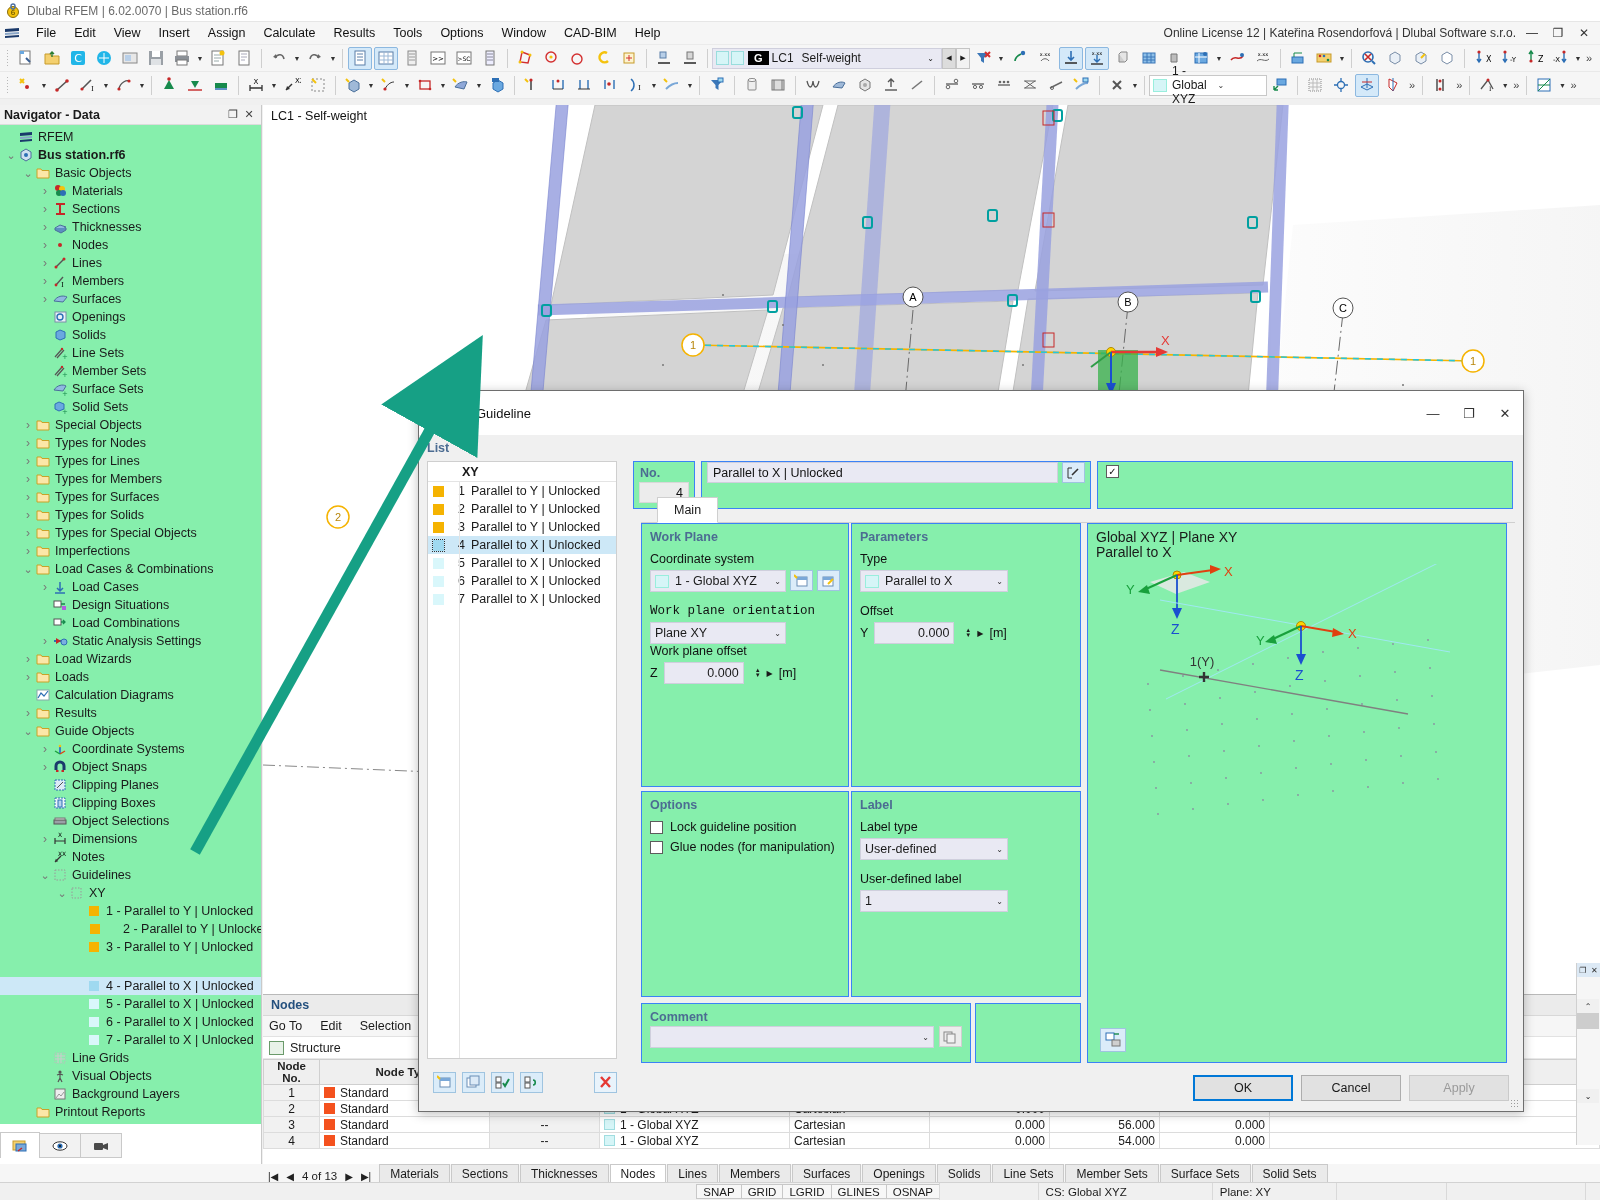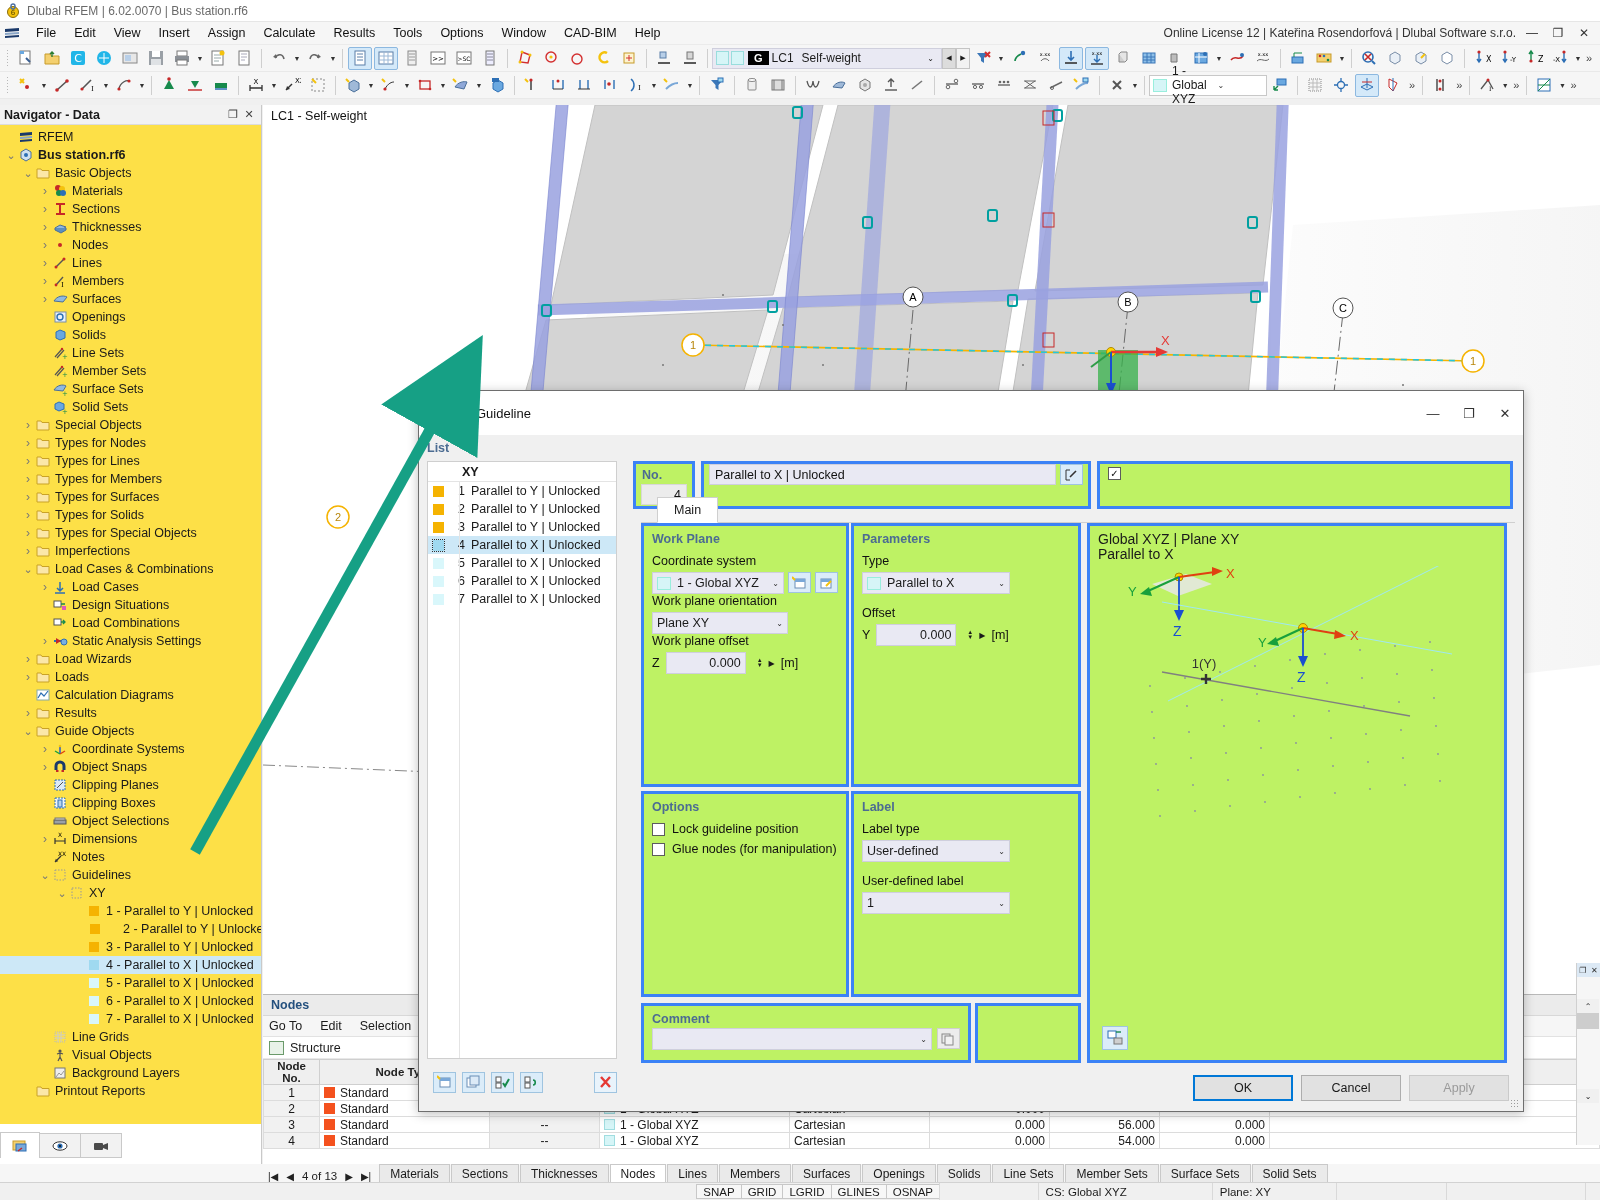--- a/index.html
+++ b/index.html
@@ -64,7 +64,7 @@
 
   
   #navigator { position:absolute; left:0; top:0; width:262px; bottom:40px;
-               background:#fde047; border-right:1px solid #c9c9c9;
+               background:#86efac; border-right:1px solid #c9c9c9;
                display:flex; flex-direction:column; }
   #nav-header { height:20px; background:#f2f2f2; display:flex; align-items:center;
                 padding:0 4px; border-bottom:1px solid #dcdcdc; }

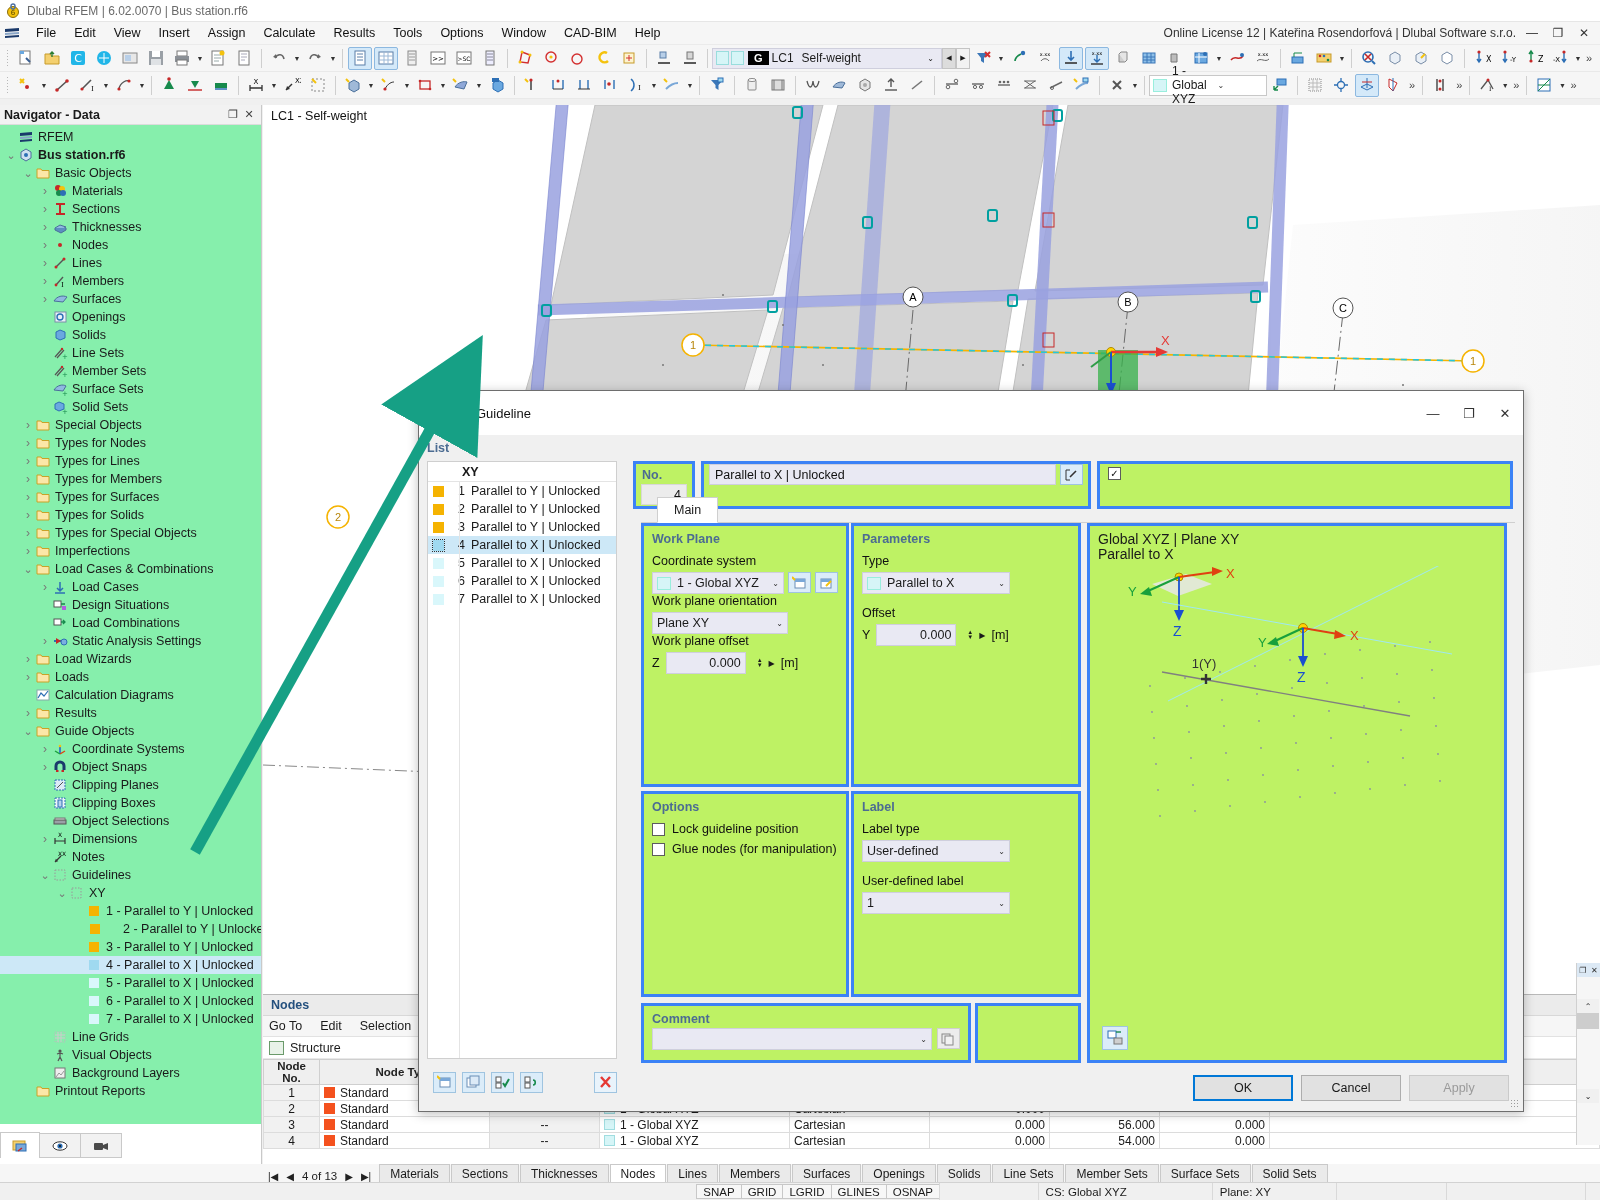--- a/index.html
+++ b/index.html
@@ -157,7 +157,7 @@
 
   #dlg-body { flex:1; position:relative; padding:6px 8px 0 8px; }
 
-  .gb { background:#bef264; border:3px solid #3b82f6; position:absolute; }
+  .gb { background:#86efac; border:1px solid #3b82f6; position:absolute; }
   .gb > .gbl { font-size:12.5px; font-weight:bold; color:#4c6c92; padding:6px 8px 2px 8px; }
 
   .fieldlabel { font-size:12.5px; color:#111; }

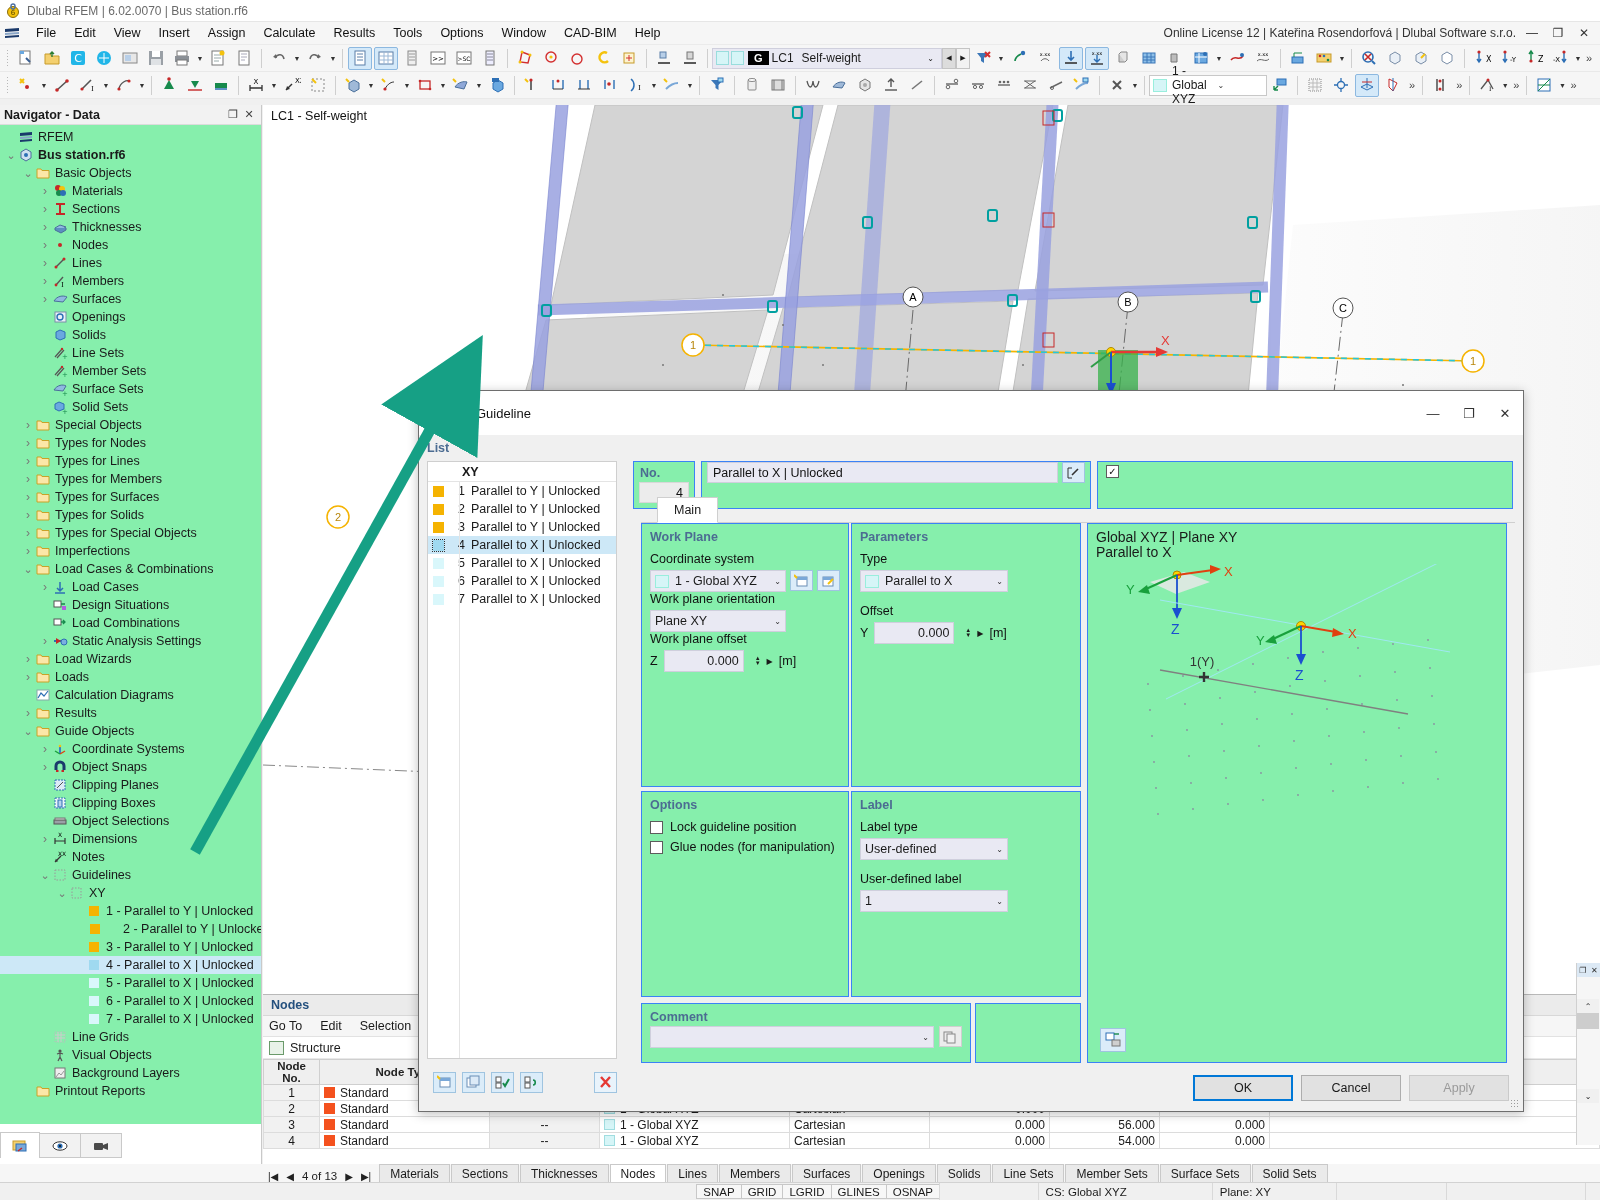--- a/index.html
+++ b/index.html
@@ -1859,7 +1859,7 @@
               </svg>
             </div>
         </div>
-        <div class="fieldlabel" style="">Work plane orientation</div>
+        <div class="fieldlabel" style="margin-top:12px;font-family:Liberation Mono, monospace;">Work plane orientation</div>
         <div class="combo" style="margin-top:4px;width:136px;">
           <span class="txt">Plane XY</span>
           <span class="cv">⌄</span>

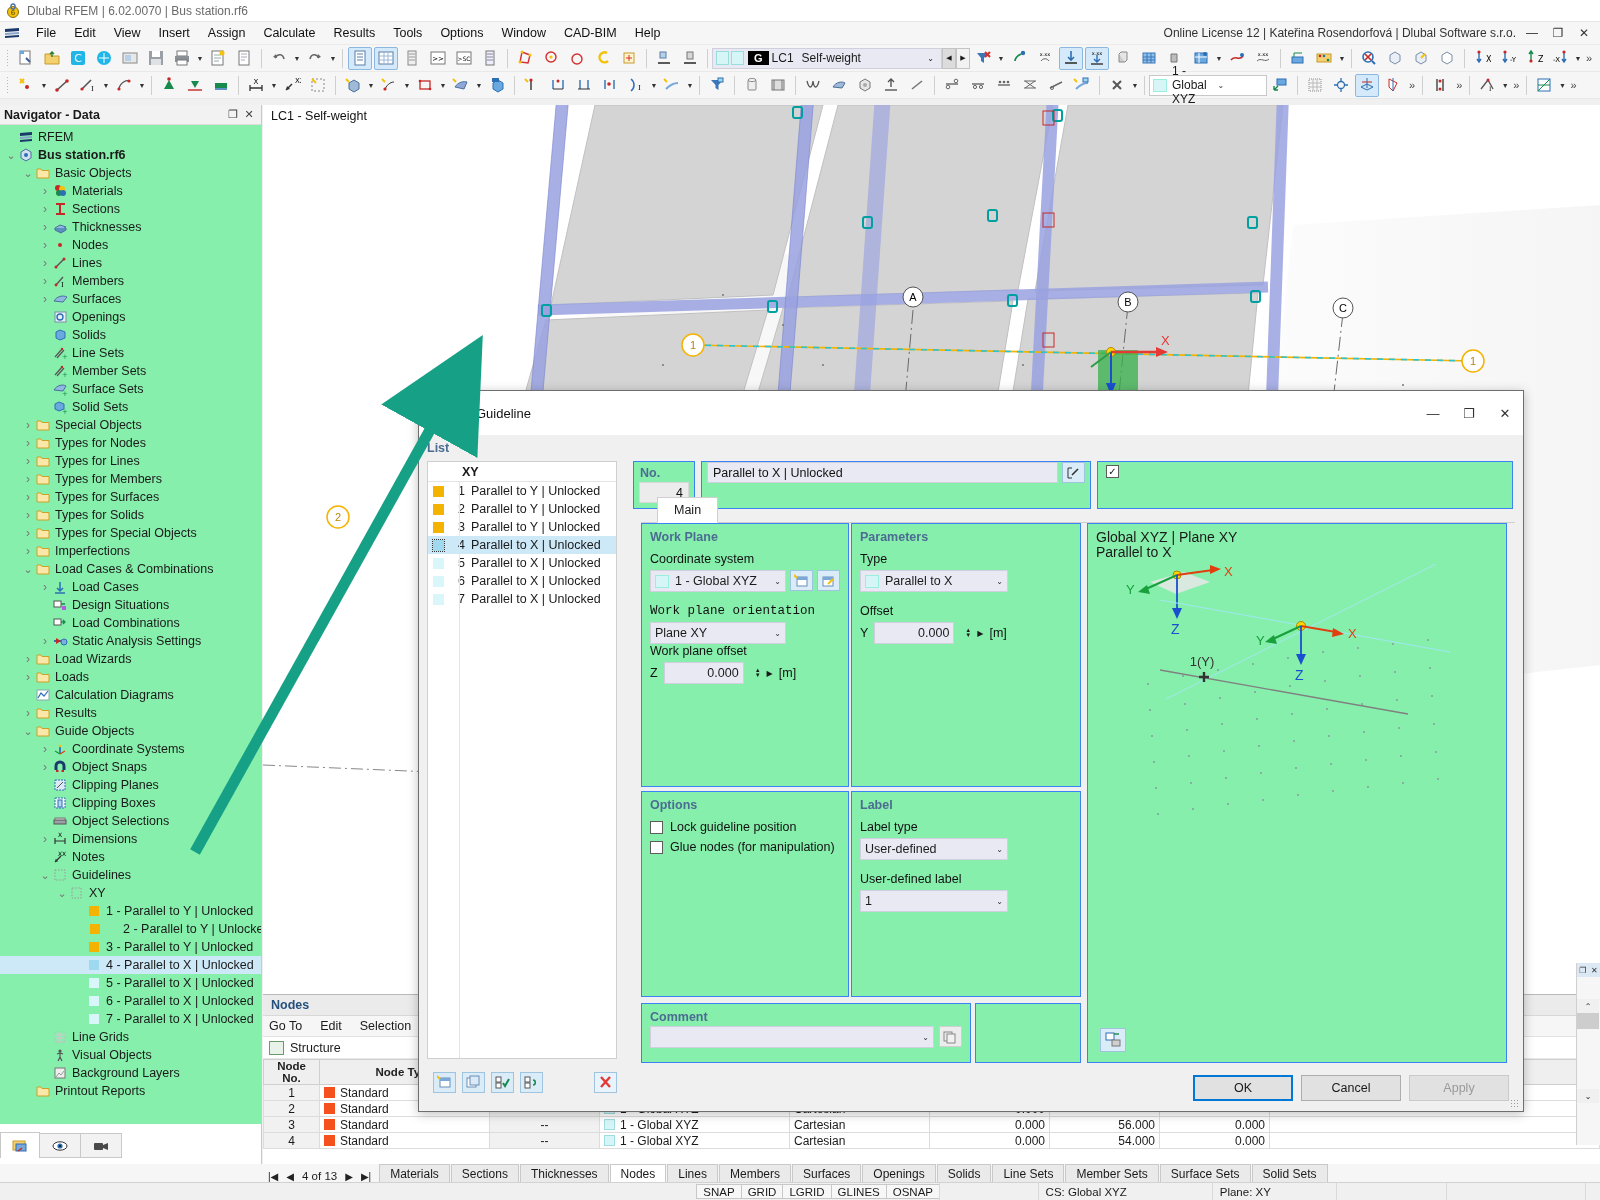--- a/index.html
+++ b/index.html
@@ -1332,7 +1332,7 @@
           </span>
           <span class="lb">3 - Parallel to Y | Unlocked</span>
         </div>
-        <div class="nr sel" style="padding-left: 72px;">
+        <div class="nr sel" style="padding-left: 72px; margin-top: 21px;">
           <span class="exp"></span>
           <span class="ic">
             <svg width="15" height="14" viewBox="0 0 15 14">

